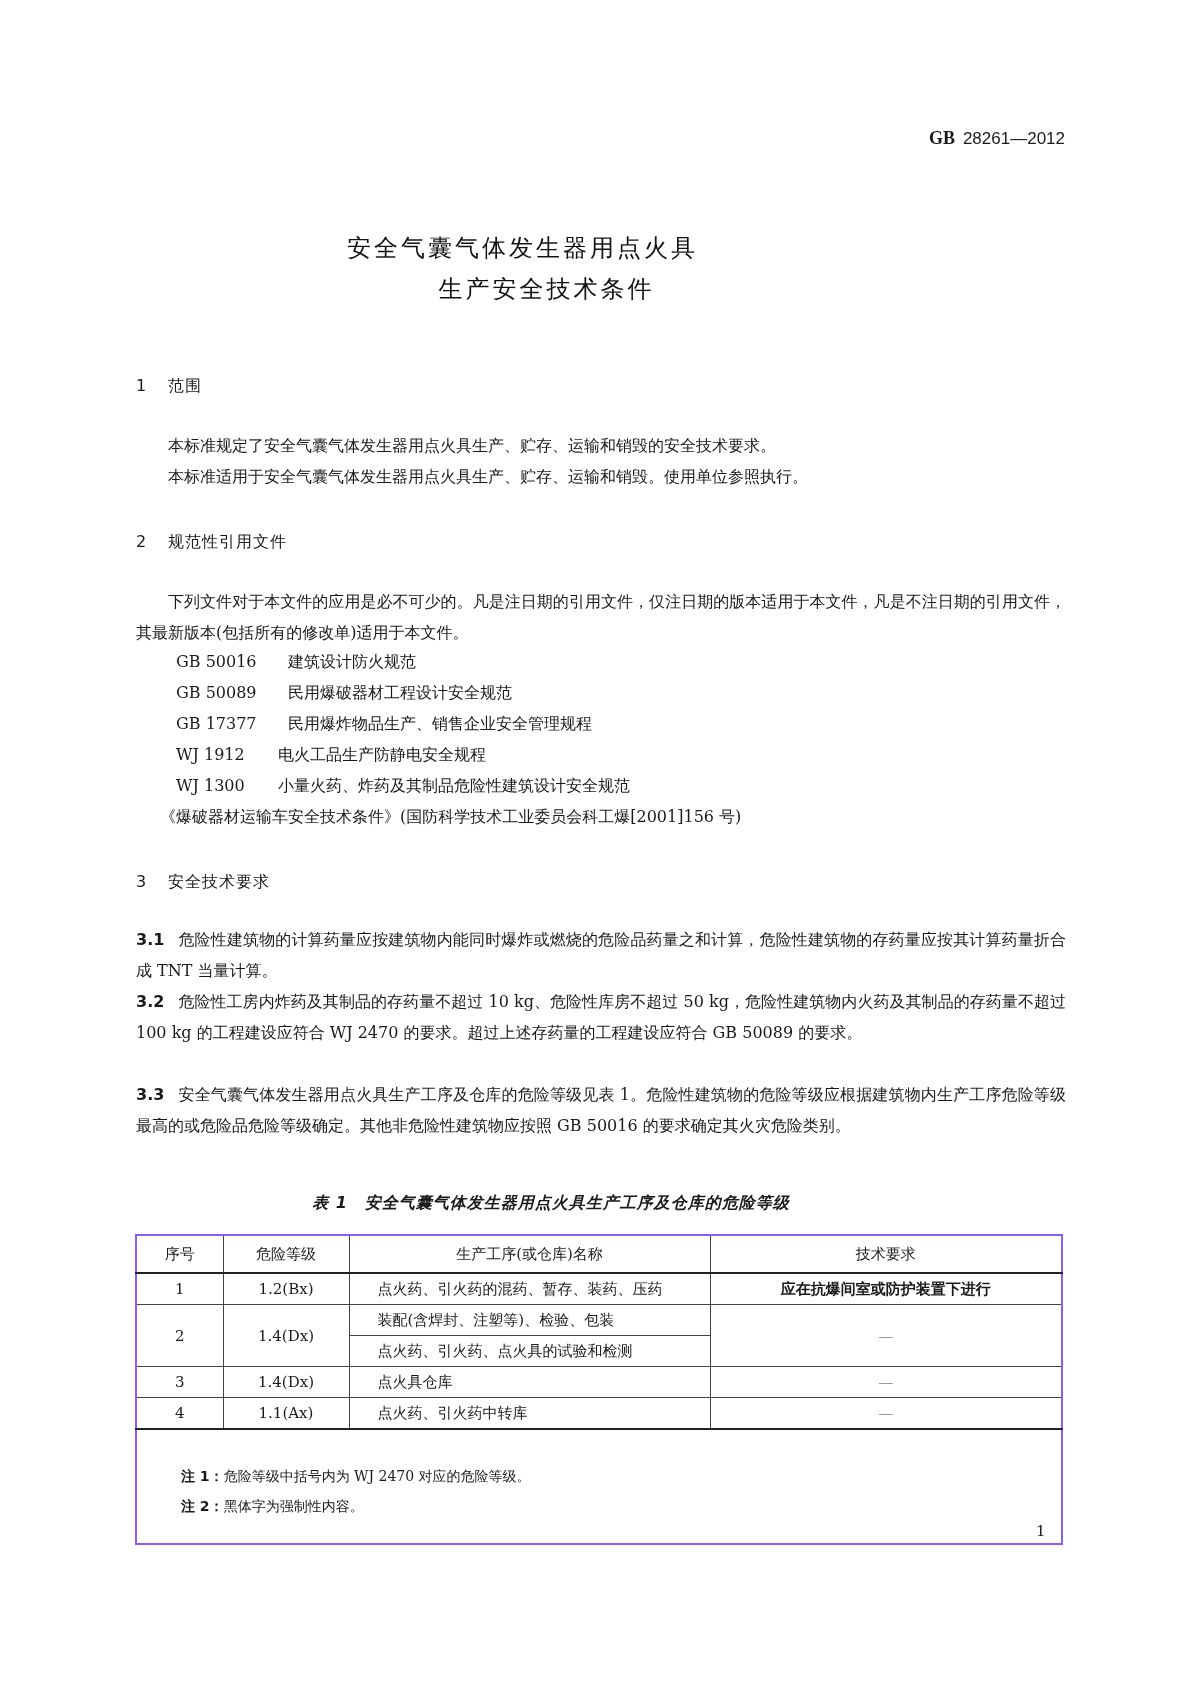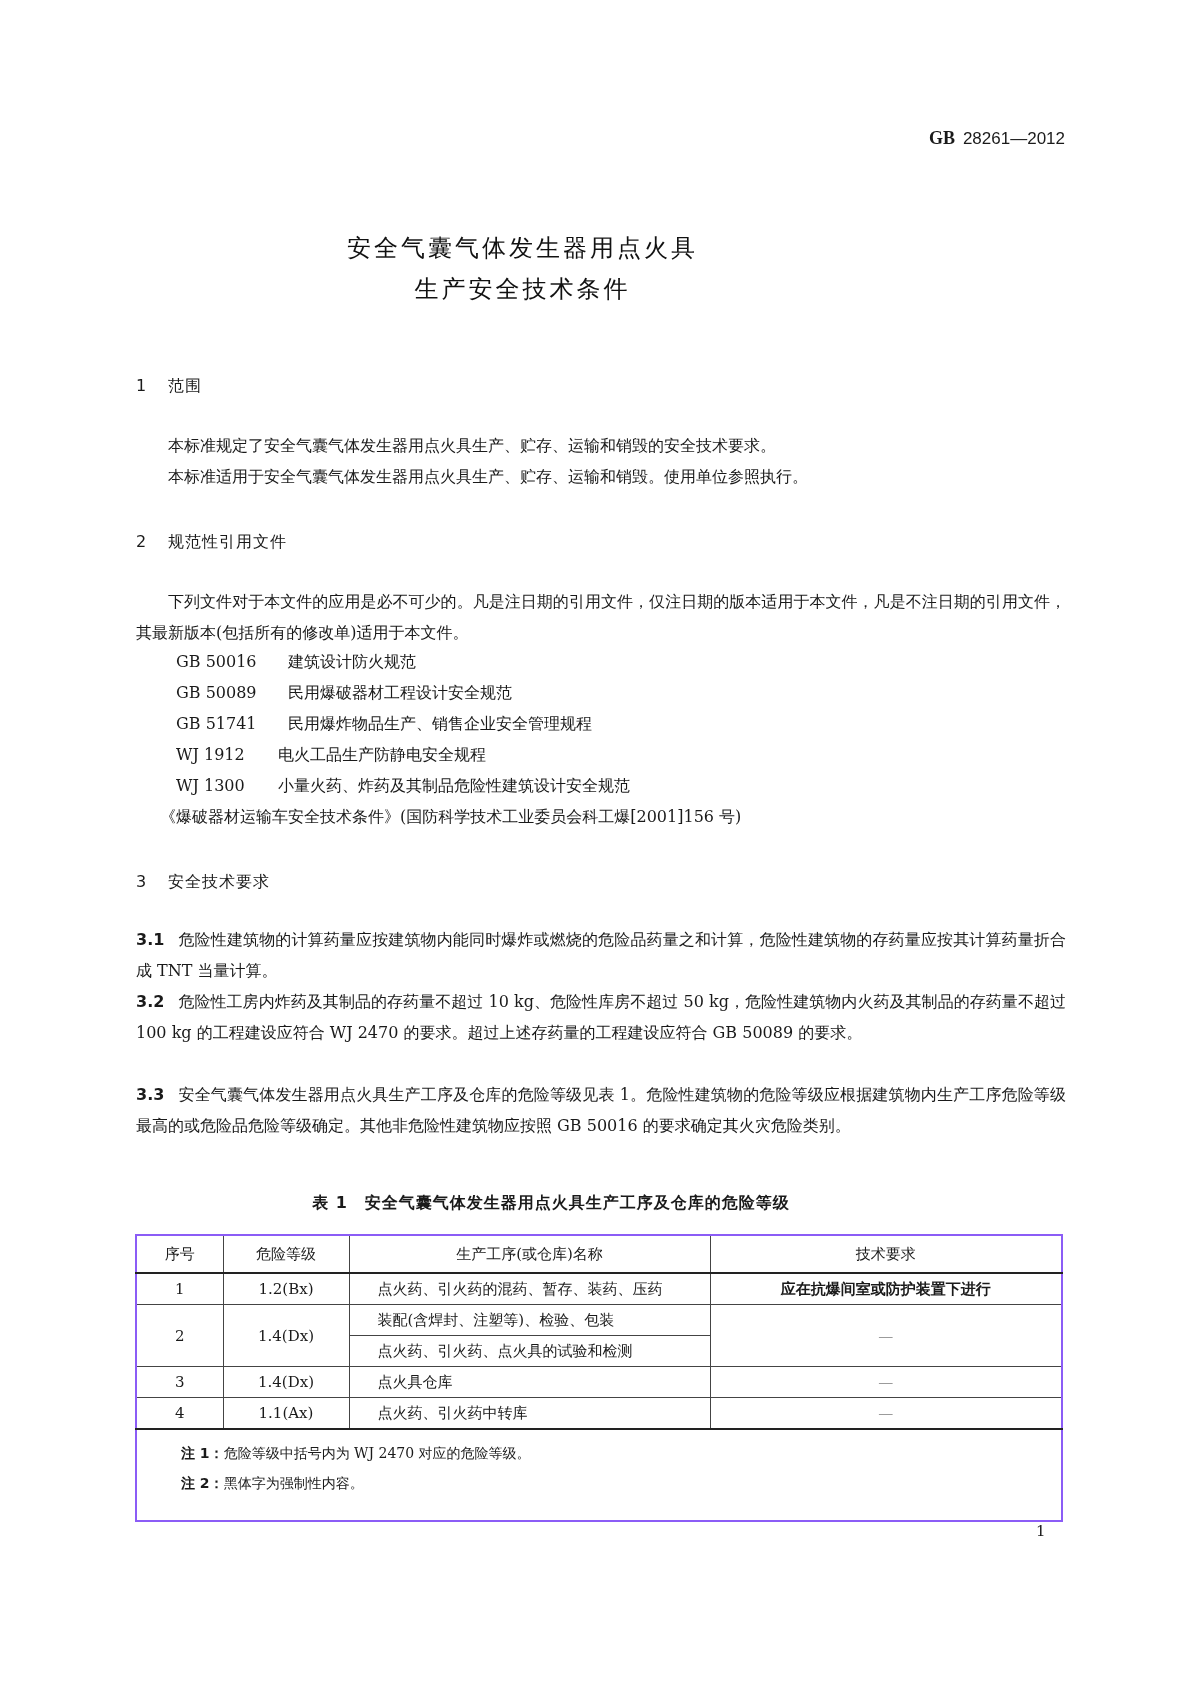--- a/index.html
+++ b/index.html
@@ -34,7 +34,7 @@
 <div class="abs std-no"><b>GB</b><span>28261—2012</span></div>
 
 <div class="abs title" style="top:232px;">安全气囊气体发生器用点火具</div>
-<div class="abs title" style="top:273px;">生产安全技术条件</div>
+<div class="abs title" style="top:273px;margin-left:24px;">生产安全技术条件</div>
 
 <div class="abs h" style="top:376px;"><span class="num">1</span><span>范围</span></div>
 <div class="abs p indent" style="top:430px;">本标准规定了安全气囊气体发生器用点火具生产、贮存、运输和销毁的安全技术要求。</div>

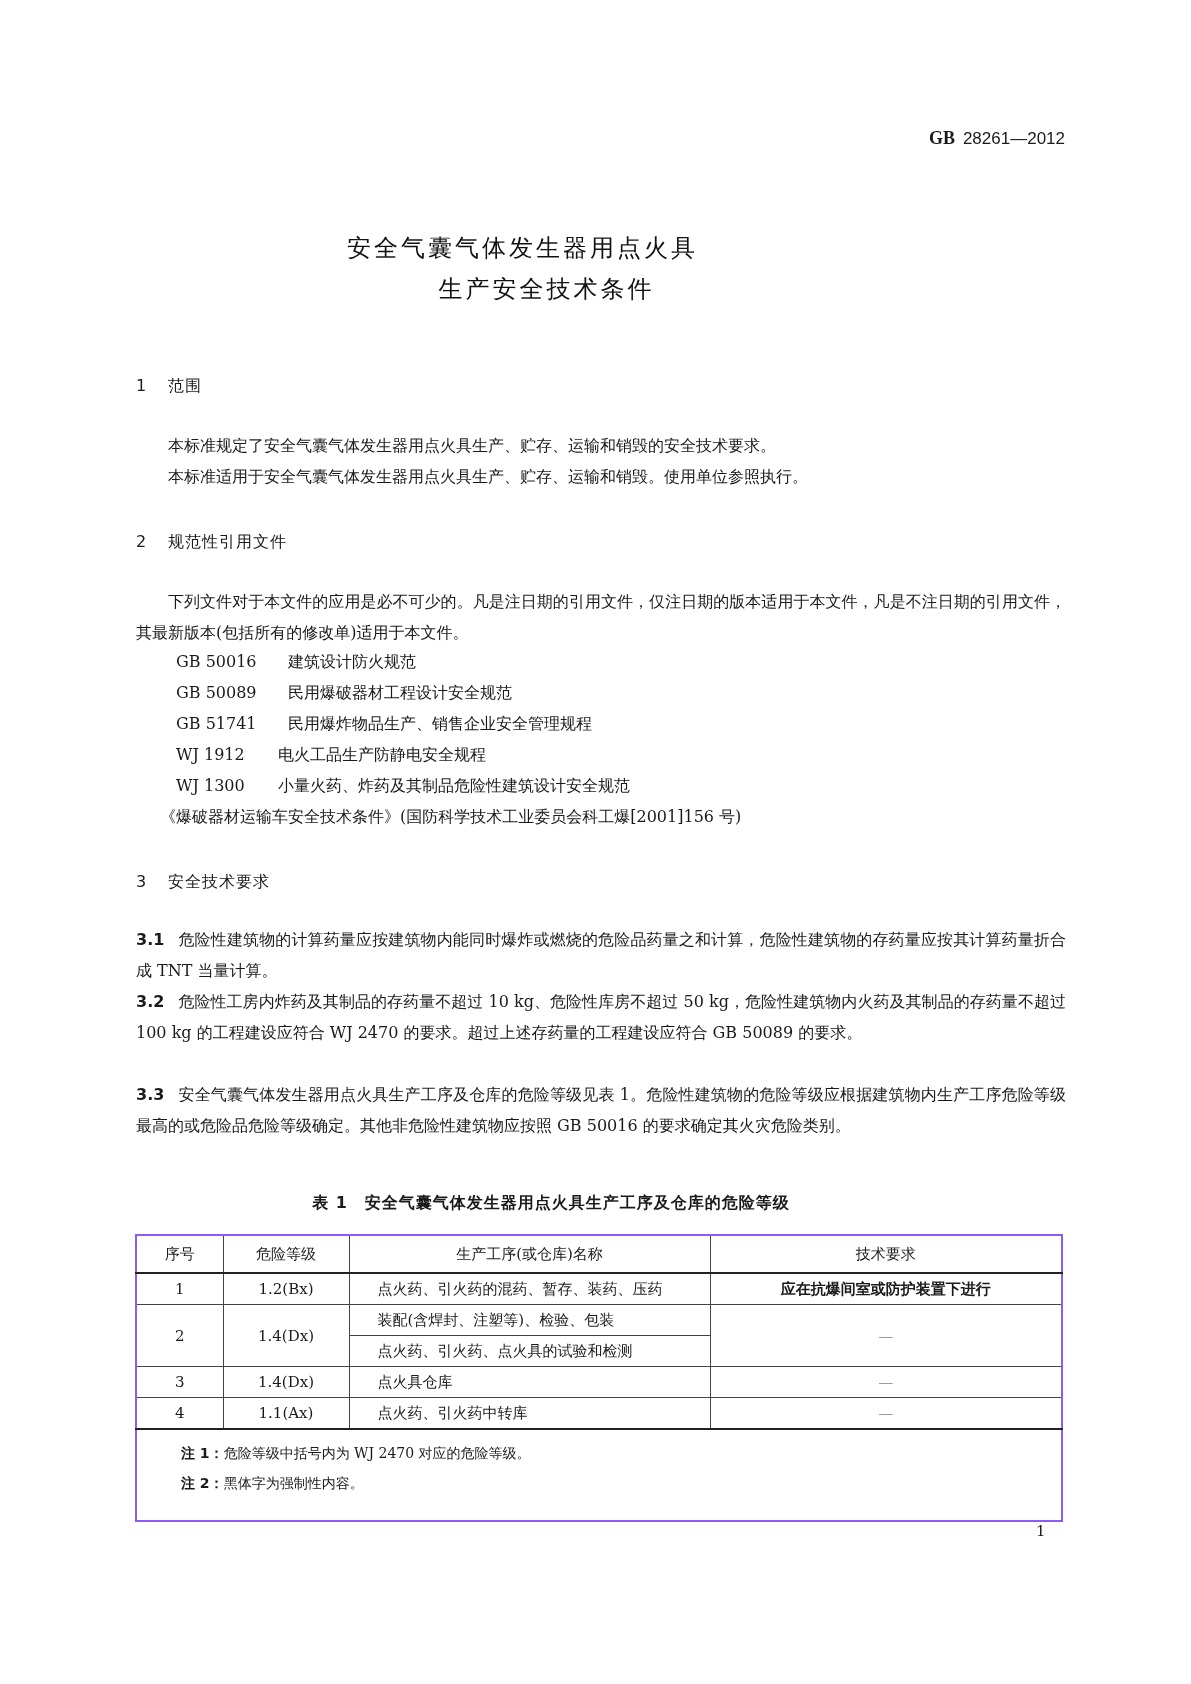--- a/index.html
+++ b/index.html
@@ -44,7 +44,7 @@
 <div class="abs p indent justify" style="top:586px;">下列文件对于本文件的应用是必不可少的。凡是注日期的引用文件，仅注日期的版本适用于本文件，凡是不注日期的引用文件，其最新版本(包括所有的修改单)适用于本文件。</div>
 <div class="abs ref" style="top:652px;"><span class="code">GB 50016</span><span>建筑设计防火规范</span></div>
 <div class="abs ref" style="top:683px;"><span class="code">GB 50089</span><span>民用爆破器材工程设计安全规范</span></div>
-<div class="abs ref" style="top:714px;"><span class="code">GB 51741</span><span>民用爆炸物品生产、销售企业安全管理规程</span></div>
+<div class="abs ref" style="top:714px;"><span class="code">GB 17377</span><span>民用爆炸物品生产、销售企业安全管理规程</span></div>
 <div class="abs ref" style="top:745px;"><span class="code" style="min-width:102px">WJ 1912</span><span>电火工品生产防静电安全规程</span></div>
 <div class="abs ref" style="top:776px;"><span class="code" style="min-width:102px">WJ 1300</span><span>小量火药、炸药及其制品危险性建筑设计安全规范</span></div>
 <div class="abs ref" style="top:807px; left:160px;text-align:center;">《爆破器材运输车安全技术条件》(国防科学技术工业委员会科工爆[2001]156 号)</div>

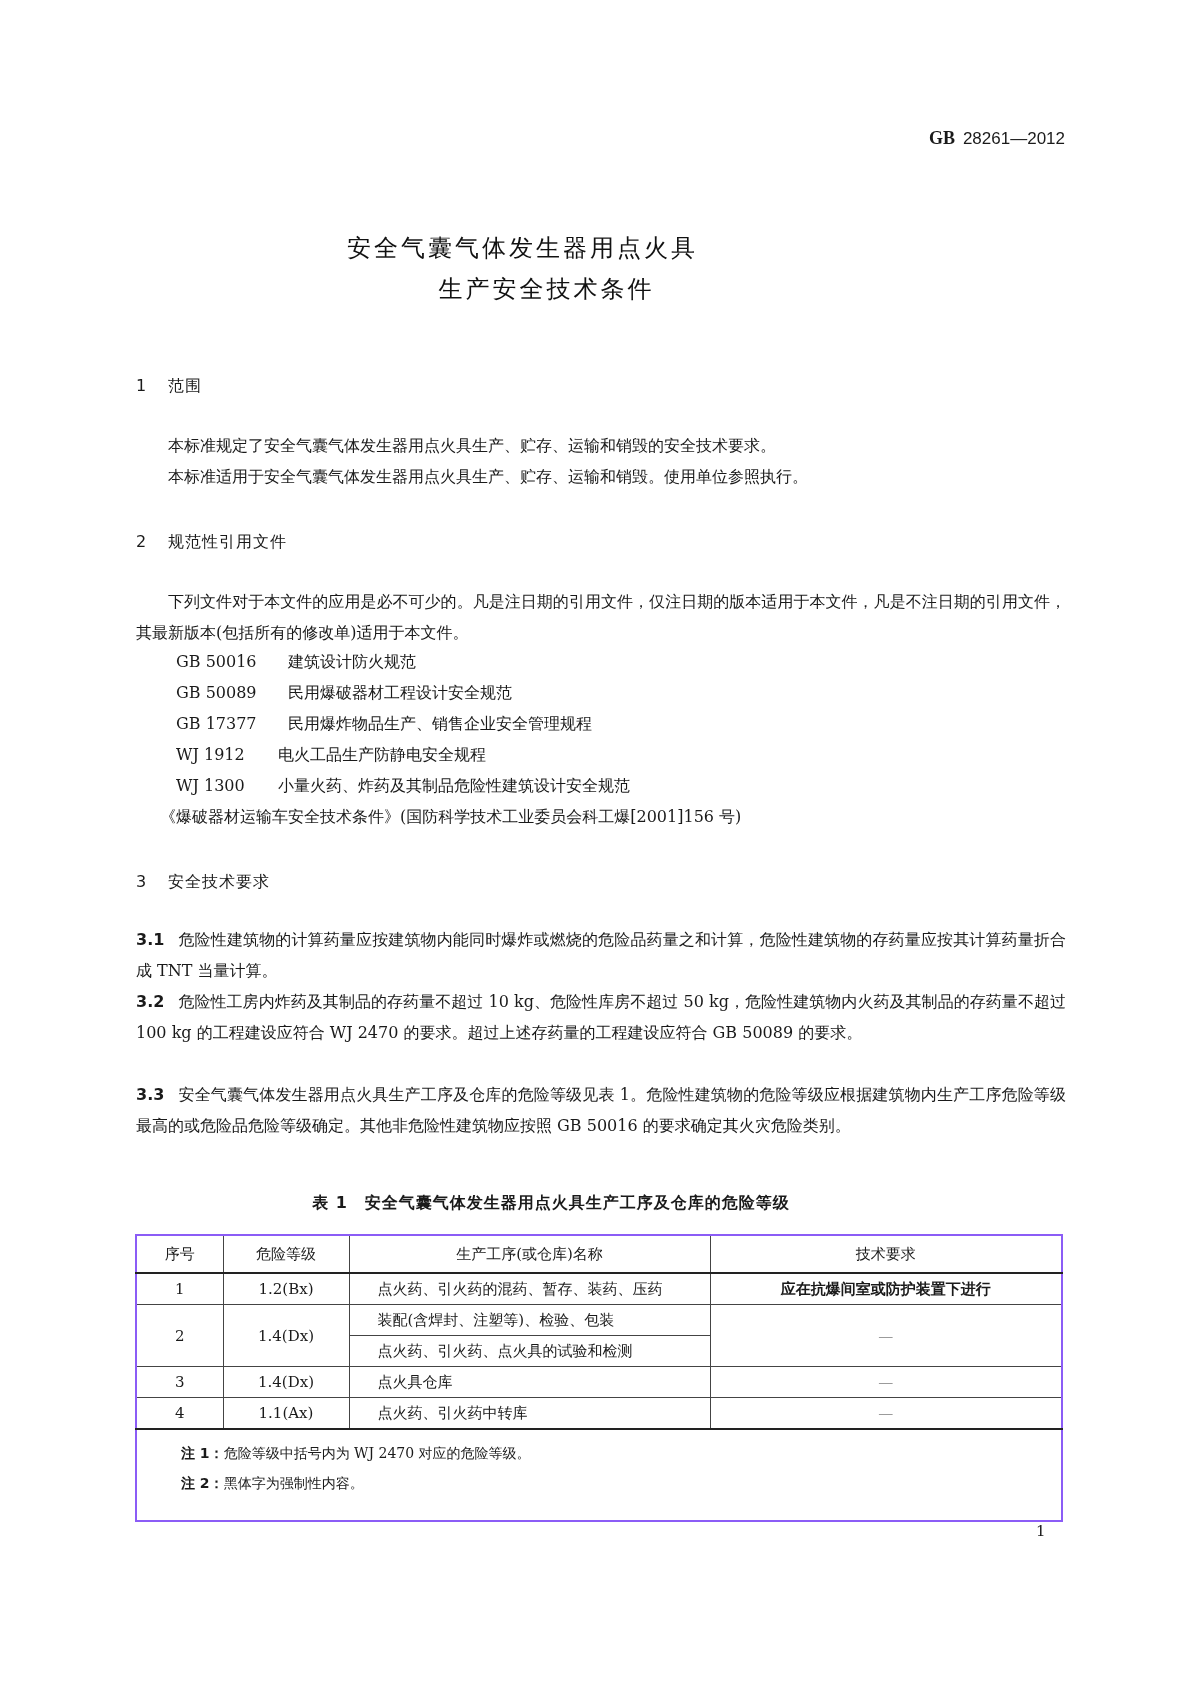--- a/index.html
+++ b/index.html
@@ -16,7 +16,7 @@
   .ref .code { display: inline-block; min-width: 112px; }
   .clause { font-family: "DejaVu Sans", sans-serif; font-weight: bold; margin-right: 14px; }
   .justify { text-align: justify; text-align-last: left; }
-  .tcap { left: 0; width: 1102px; text-align: center; font-family: "DejaVu Sans", sans-serif; font-weight: bold; font-size: 16px; letter-spacing: 1px; }
+  .tcap { left: 0; width: 1102px; text-align: center; font-family: "DejaVu Sans", sans-serif; font-weight: bold; font-size: 16px; letter-spacing: 1px; font-style: italic; }
   table.t1 { position: absolute; left: 135px; top: 1234px; width: 928px; border-collapse: collapse; font-size: 15px; border: 2px solid #8b5cf6; }
   table.t1 td { border: 1px solid #444; text-align: center; height: 30px; padding: 0; }
   table.t1 td.left { text-align: left; padding-left: 28px; margin-top: 16px; }

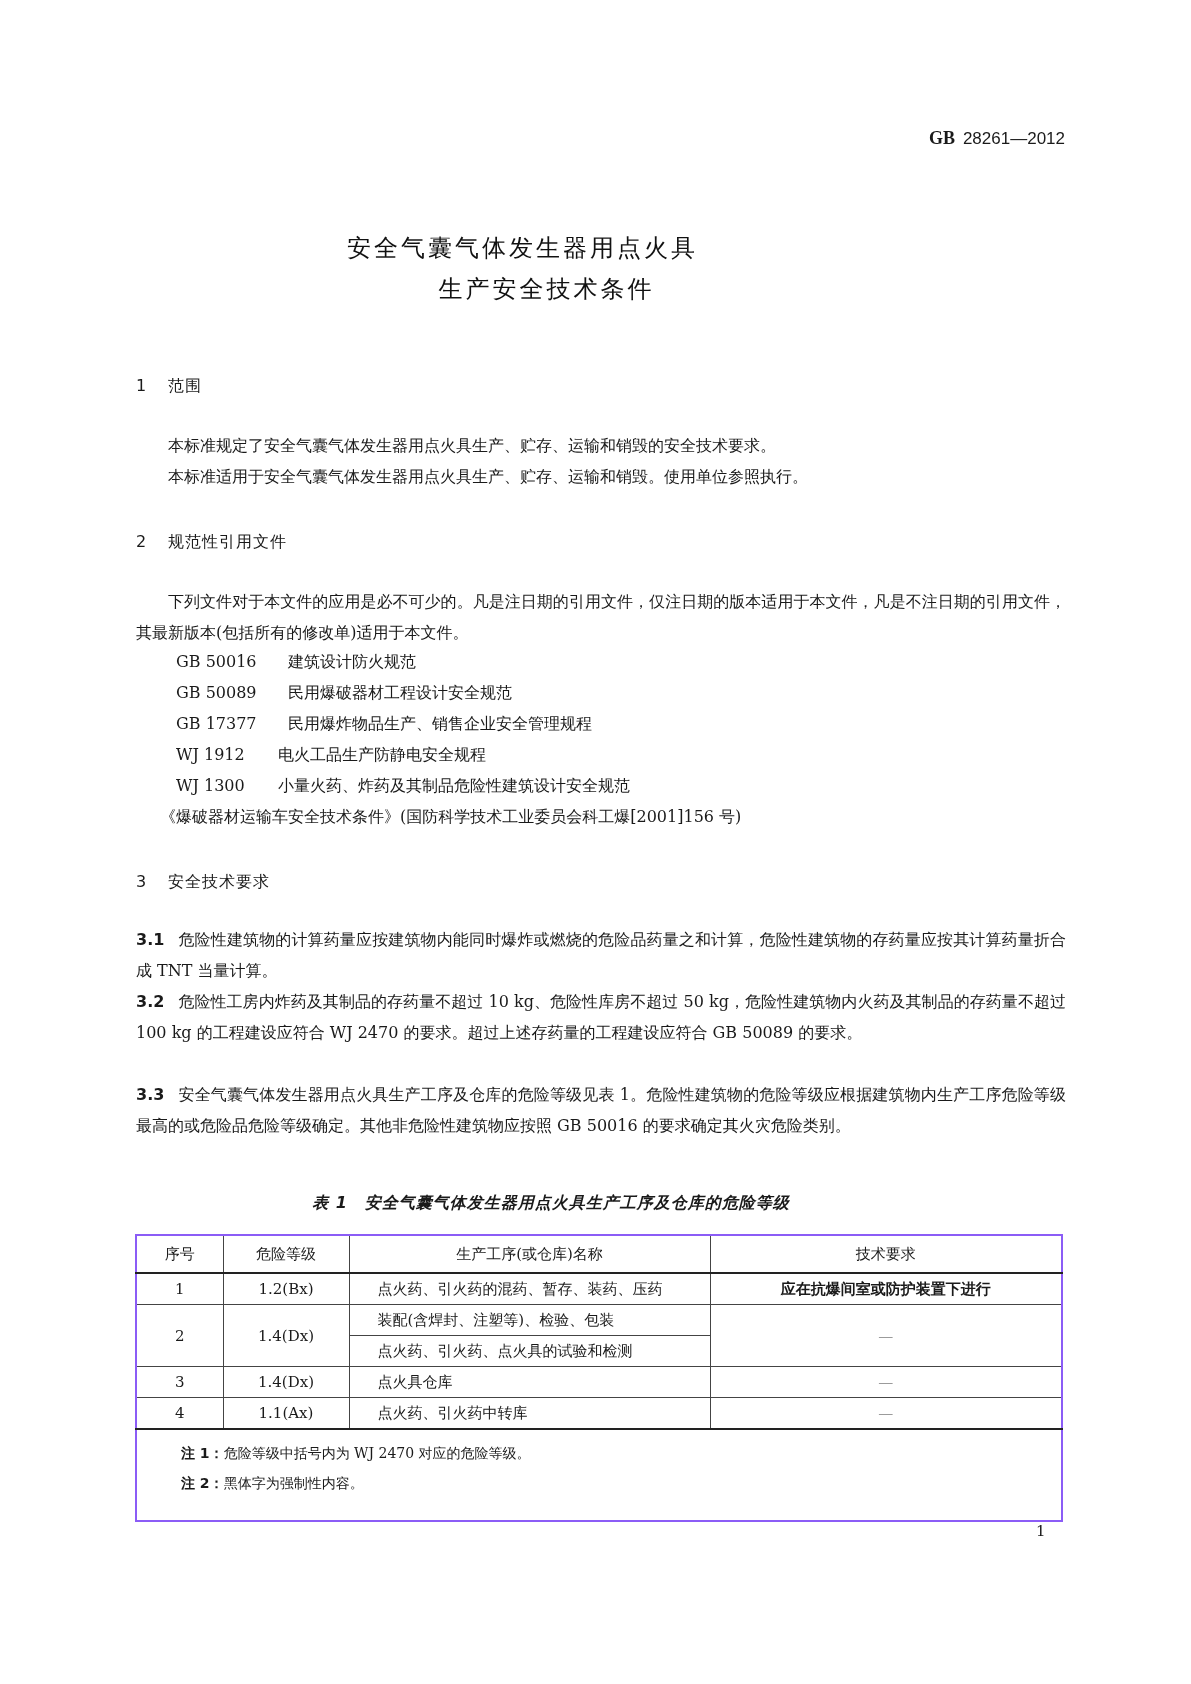--- a/index.html
+++ b/index.html
@@ -24,7 +24,7 @@
   table.t1 tr.last td { border-bottom: 2px solid #222; }
   table.t1 td.bold { font-family: Liberation Sans, sans-serif; font-weight: bold; }
   table.t1 td.dash { color: #999; }
-  table.t1 td.notes { text-align: left; padding: 8px 0 22px 44px; height: auto; font-size: 14px; line-height: 30px; }
+  table.t1 td.notes { text-align: left; padding: 31px 0 22px 44px; height: auto; font-size: 14px; line-height: 30px; }
   .note-label { font-family: "DejaVu Sans", sans-serif; font-weight: bold; }
   .pageno { left: 1036px; top: 1522px; font-size: 15px; }
 </style>

